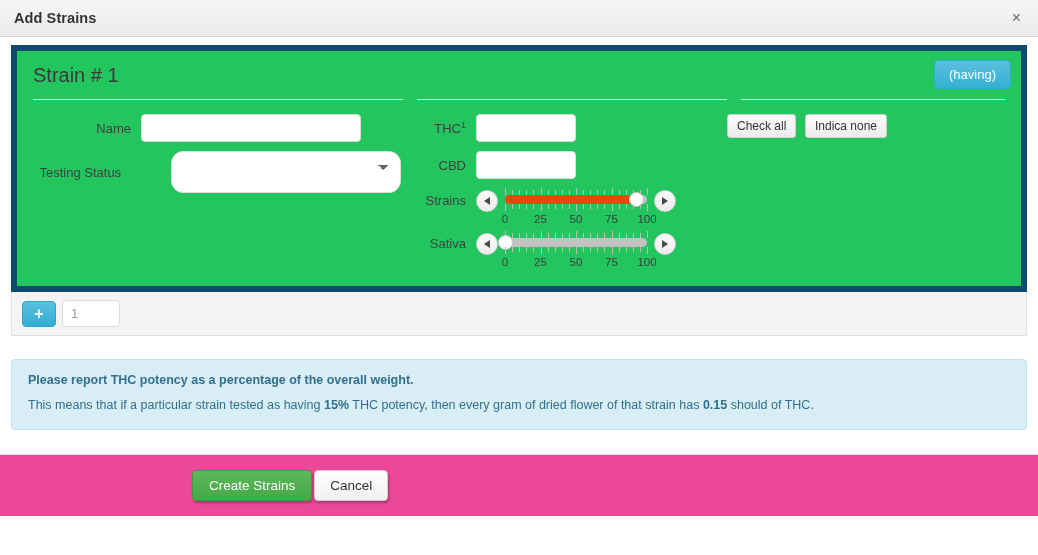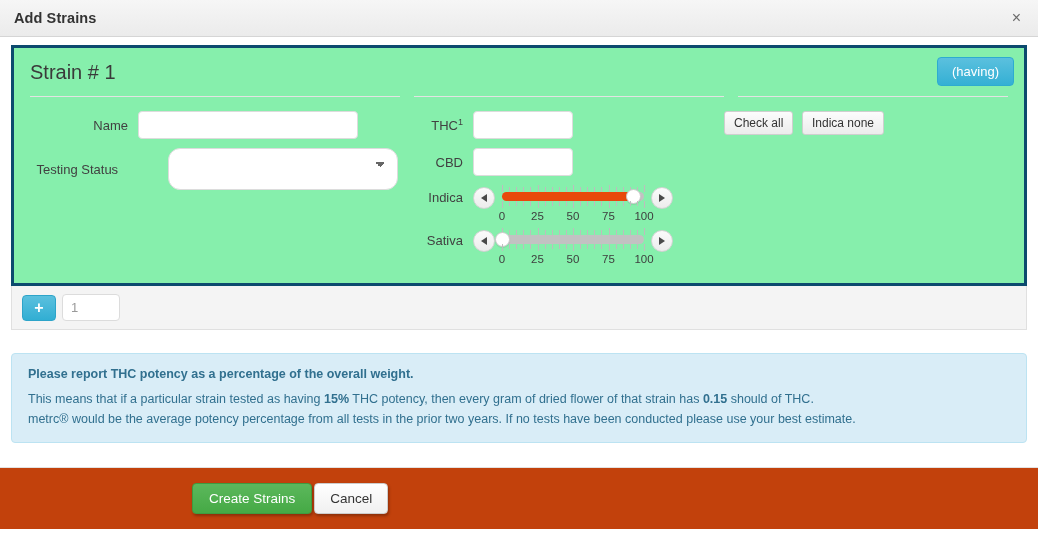--- a/index.html
+++ b/index.html
@@ -64,8 +64,8 @@
   }
 
   .strain-panel {
-    border: 3px solid #0c4a6e;
-    background: #86efac;
+    border: 6px solid #0c4a6e;
+    background: #22c55e;
     box-sizing: border-box;
   }
 

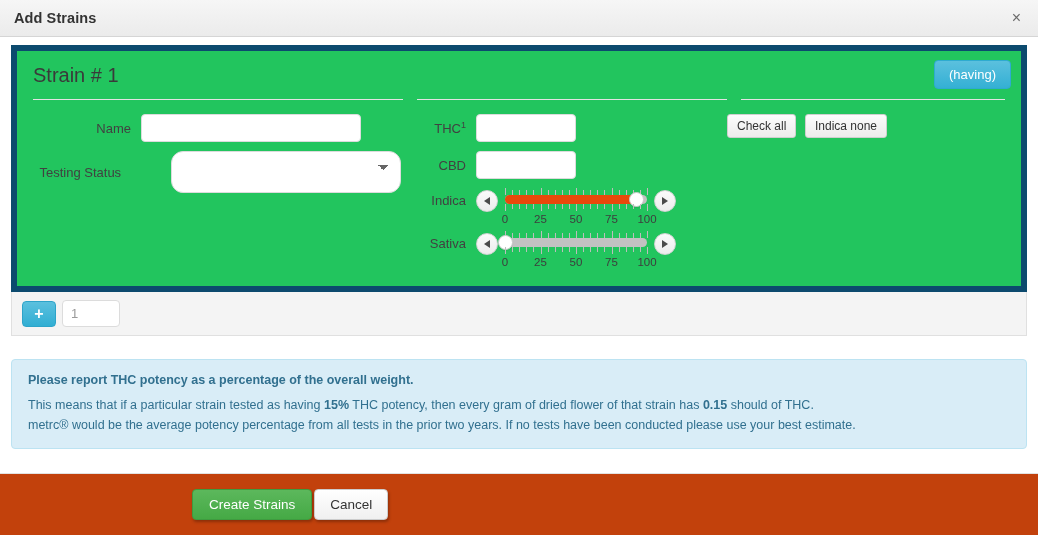--- a/index.html
+++ b/index.html
@@ -463,7 +463,7 @@
           </div>
 
           <div class="slider-row">
-            <span class="lbl">Indica</span>
+            <span class="lbl">Strains</span>
             <div class="slider-wrap">
               <div class="arrow-btn">
                   <span class="tri left"></span>

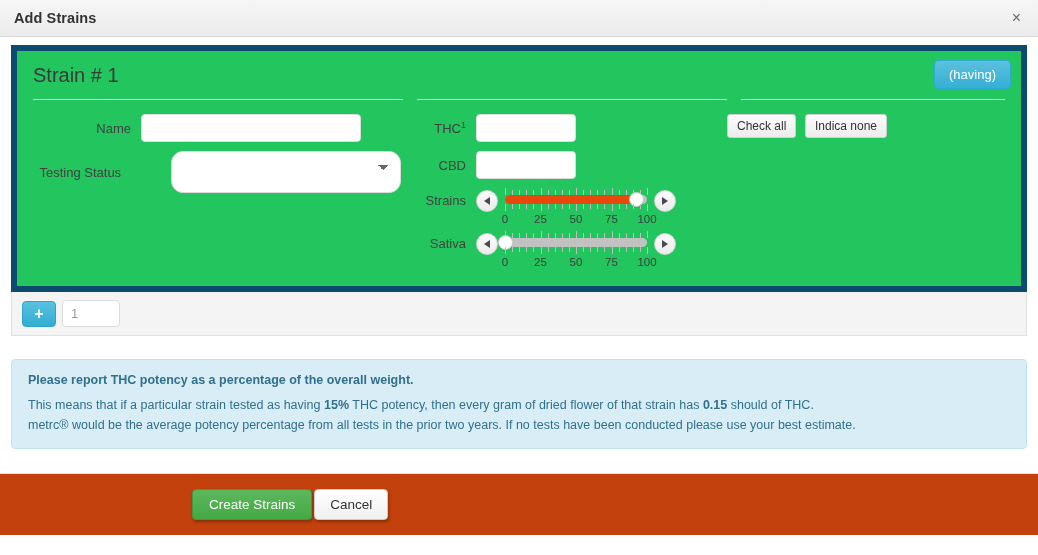--- a/index.html
+++ b/index.html
@@ -627,7 +627,6 @@
     <div>
       <span>This means that if a particular strain tested as having </span><b>15%</b><span> THC potency, then every gram of dried flower of that strain has </span><b>0.15</b><span> should of THC.</span>
     </div>
-    <div>metrc® would be the average potency percentage from all tests in the prior two years. If no tests have been conducted please use your best estimate.</div>
   </div>
 
   <div class="modal-footer">

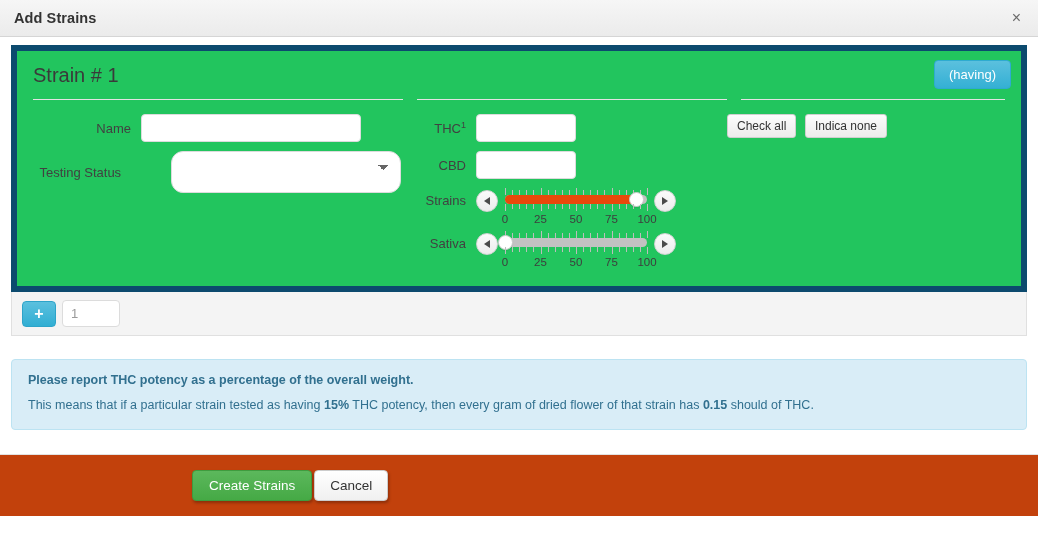--- a/index.html
+++ b/index.html
@@ -377,7 +377,7 @@
   .modal-footer {
     margin-top: 24px;
     border-top: 1px solid #e2e2e2;
-    background: #c2410c;
+    background: #ec4899;
     height: 62px;
     display: flex;
     align-items: center;

